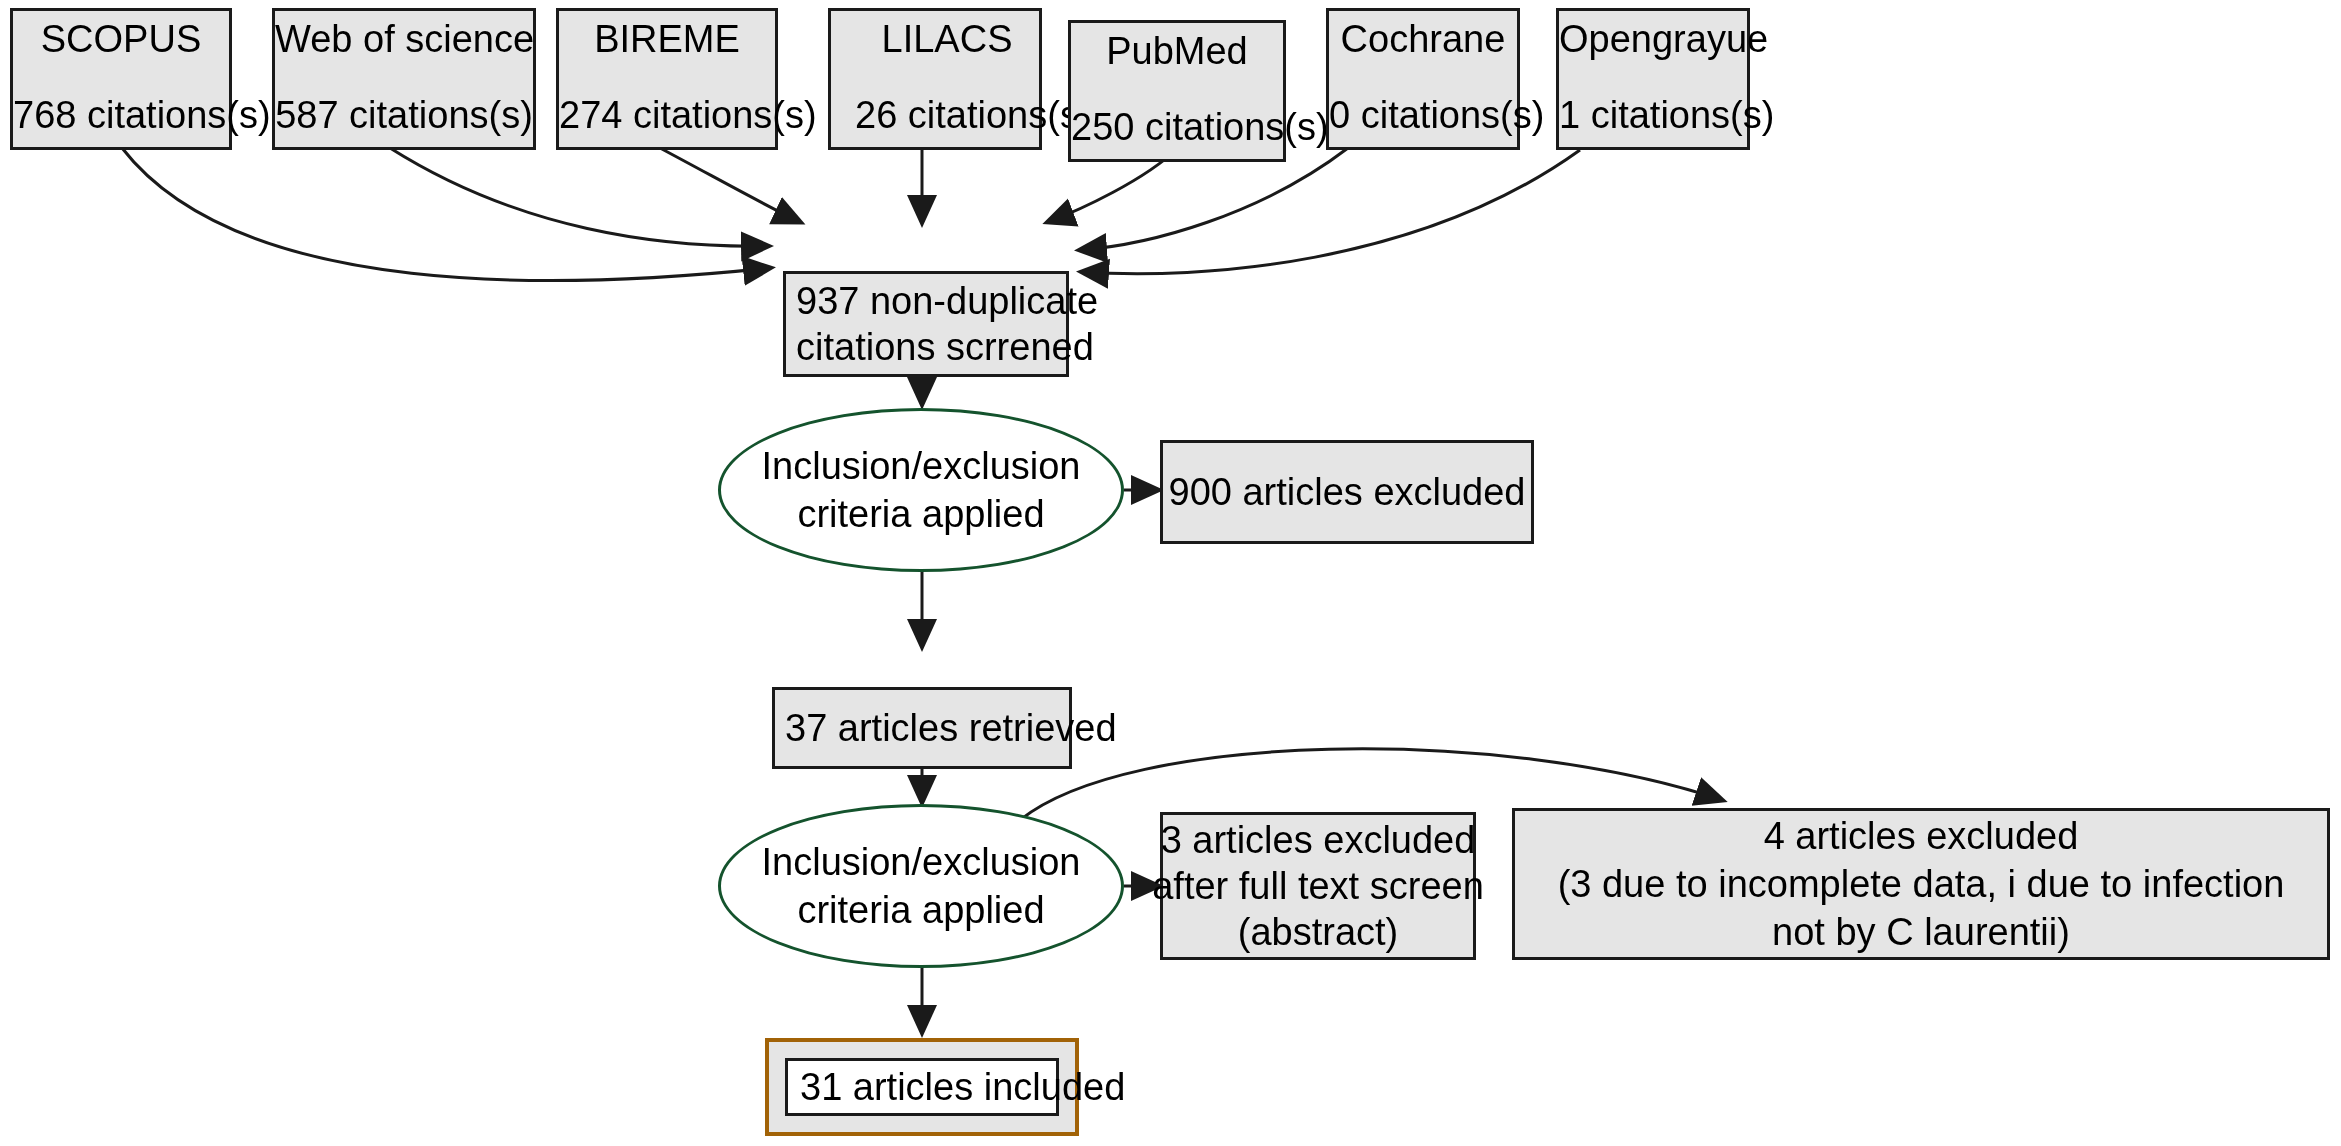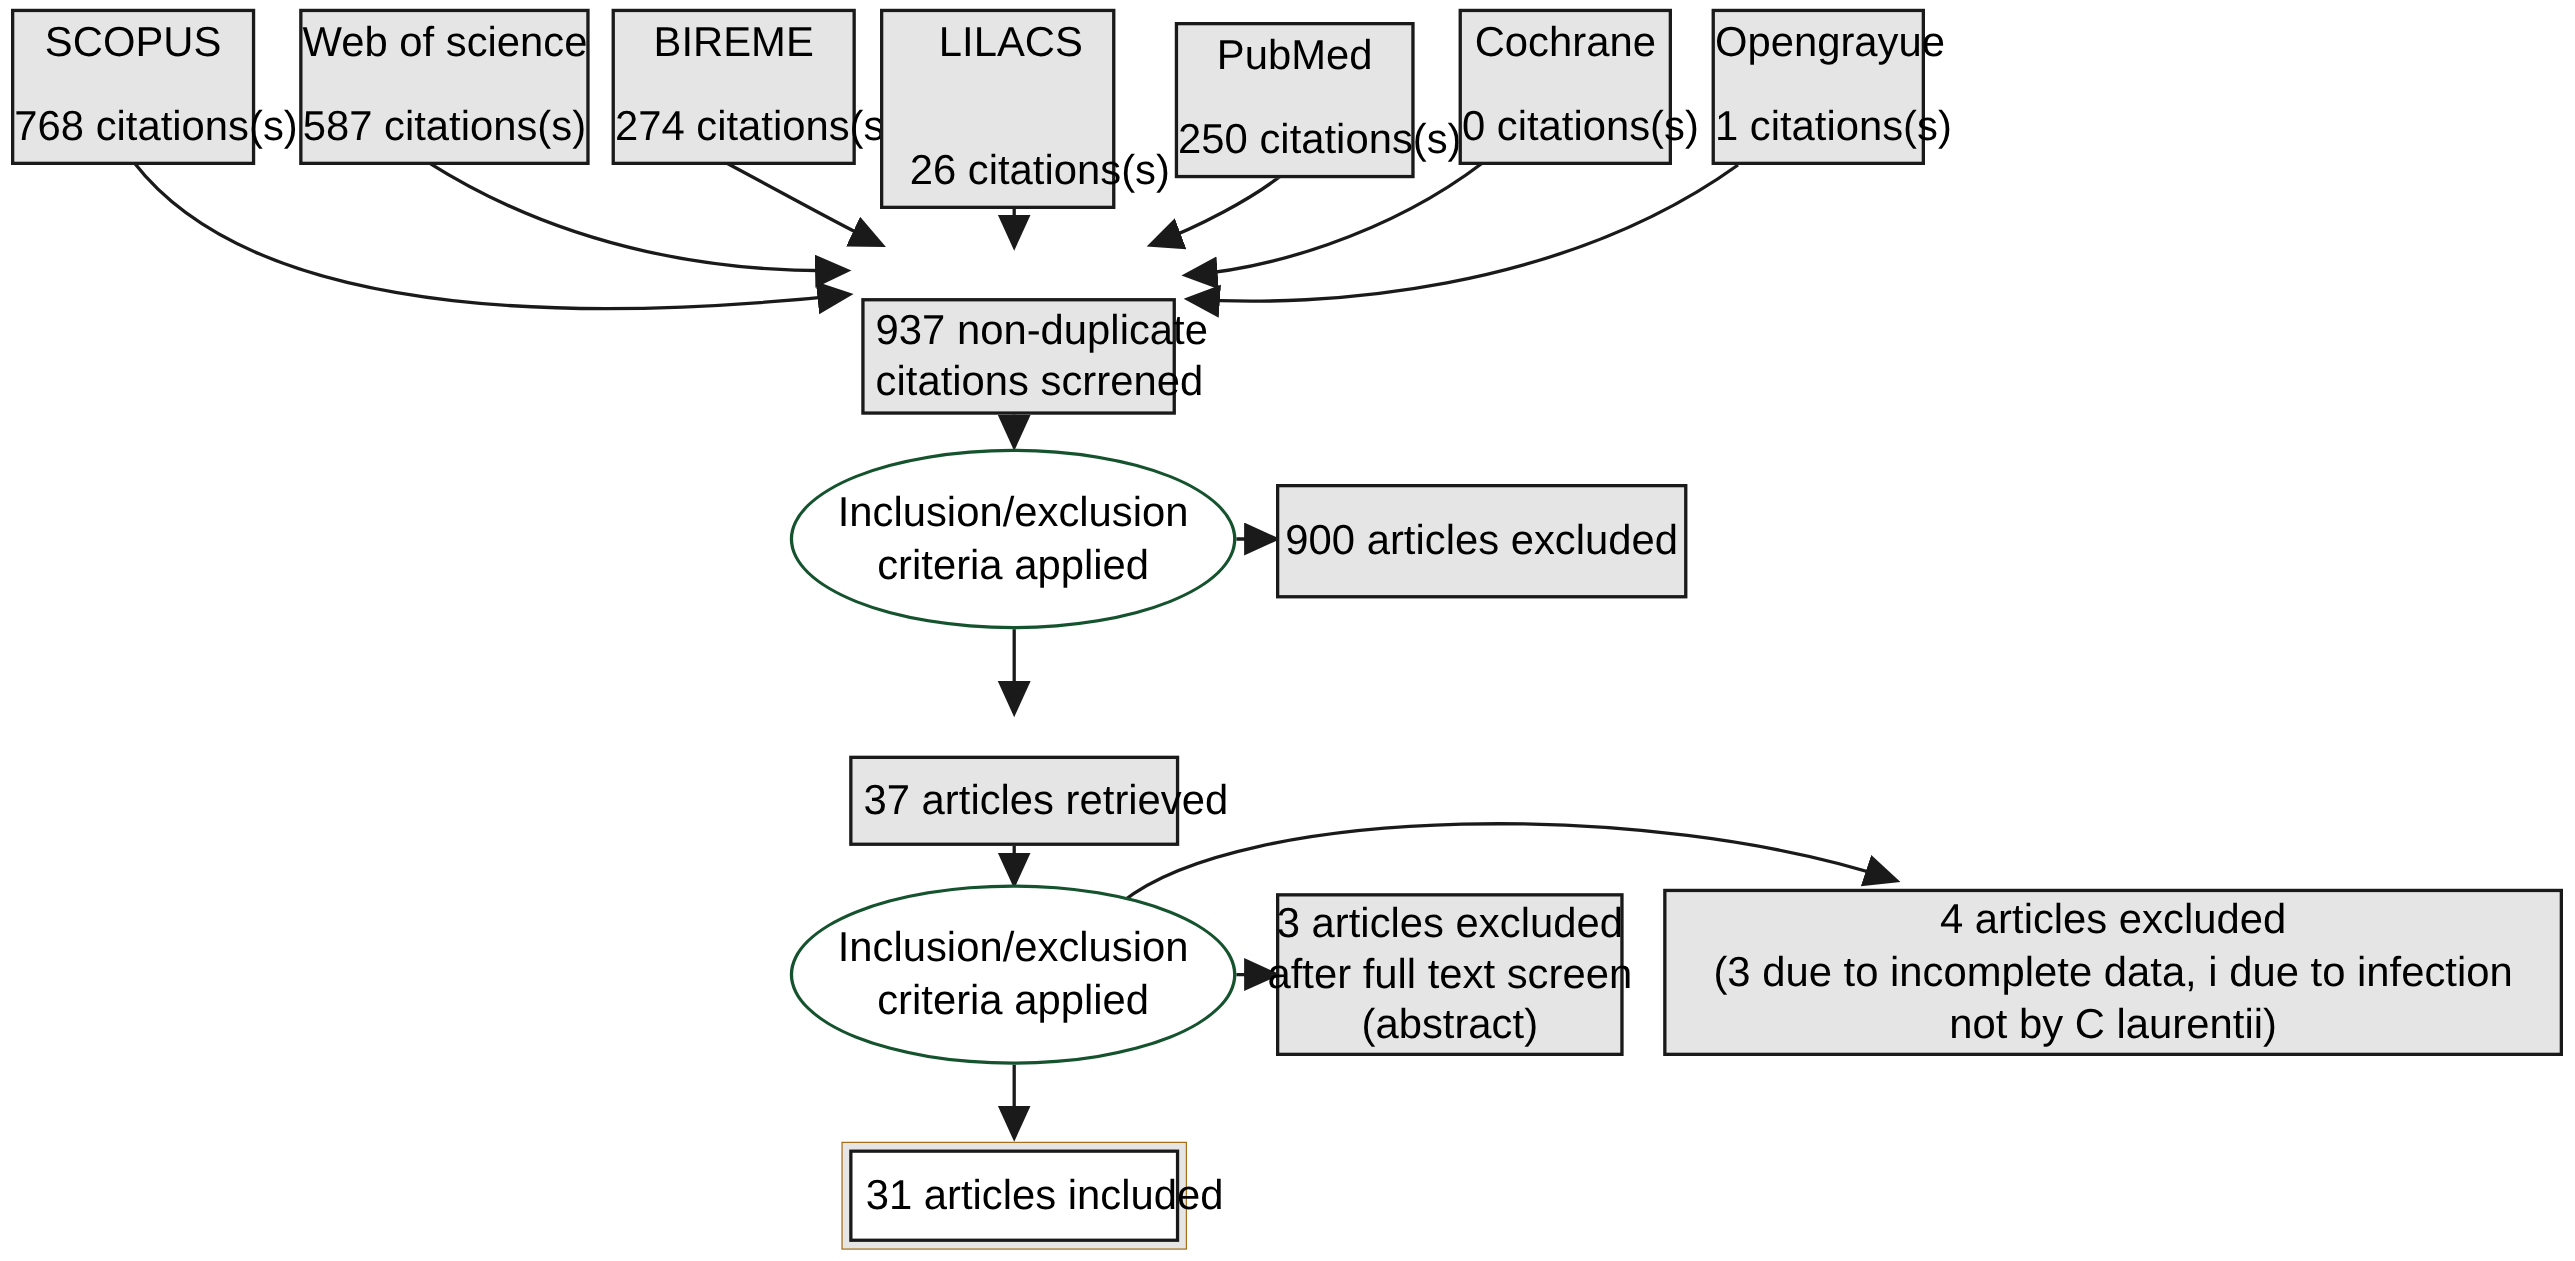--- a/index.html
+++ b/index.html
@@ -154,7 +154,7 @@
     <div class="src-count">274 citations(s)</div>
   </div>
 
-  <div class="node boxnode source-box" style="left:800px; top:8px; width:214px; height:182px;padding-left:24px;">
+  <div class="node boxnode source-box" style="left:828px; top:8px; width:214px; height:142px;padding-left:24px;">
     <div class="src-title">LILACS</div>
     <div class="src-count">26 citations(s)</div>
   </div>

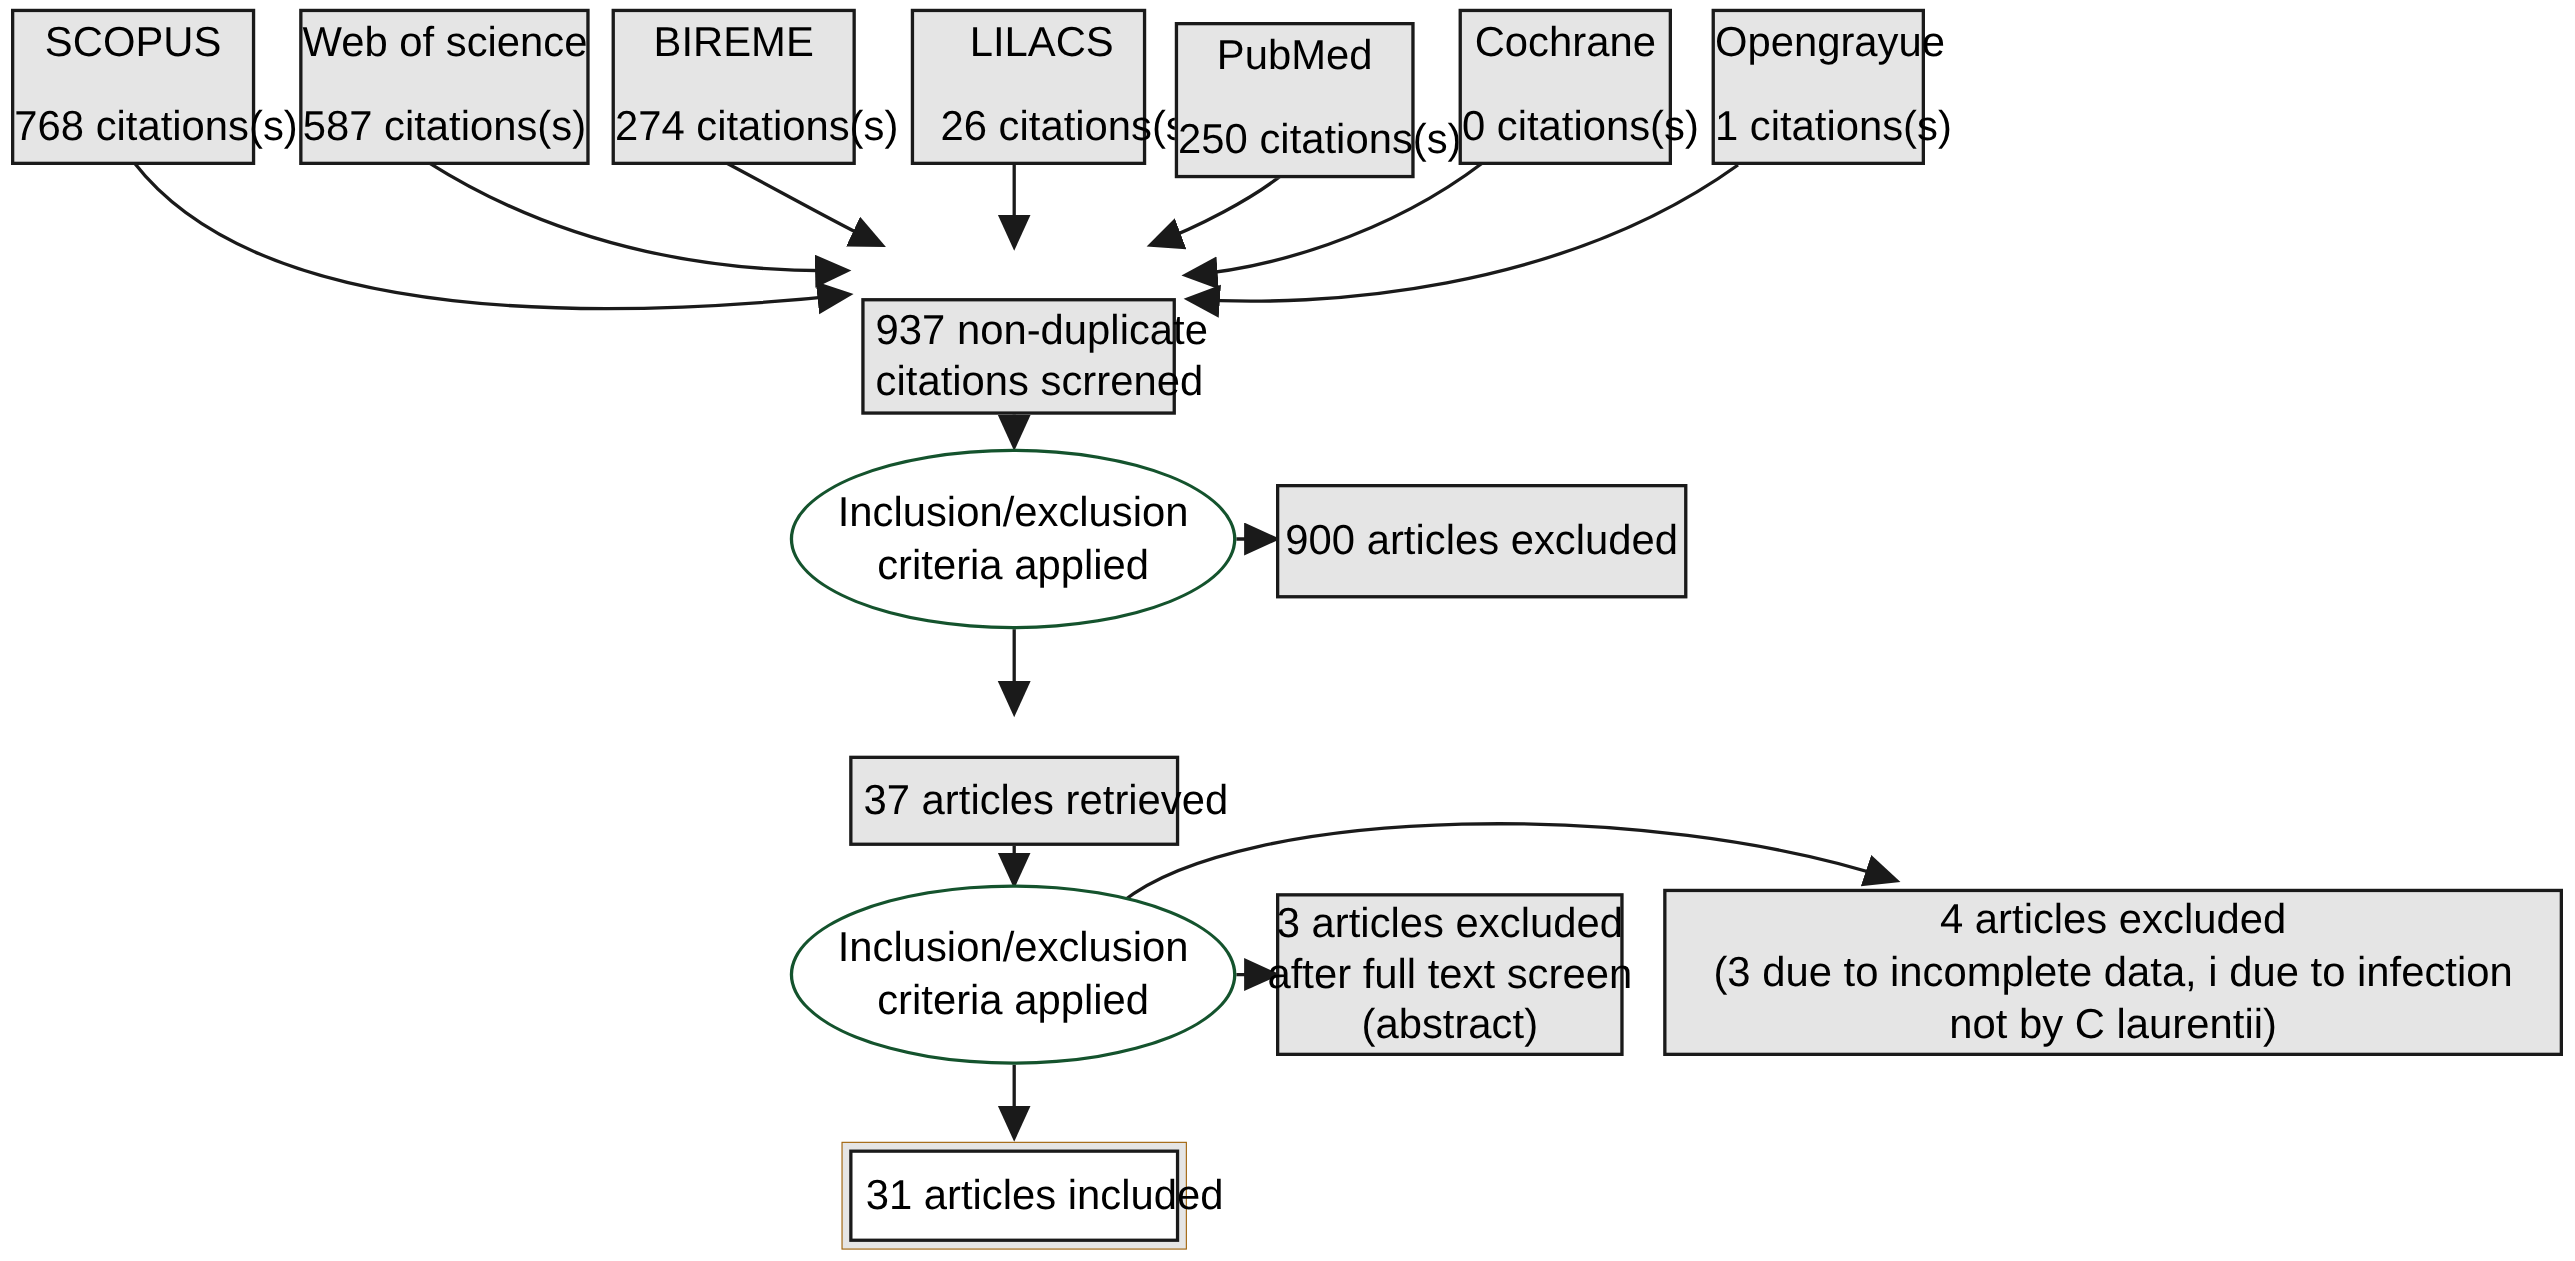--- a/index.html
+++ b/index.html
@@ -86,8 +86,8 @@
     line-height: 48px;
   }
   .double-box {
-    border: 1px solid #a16207;
-    padding: 6px;
+    border: 4px solid #a16207;
+    padding: 16px;
   }
   .double-box .inner {
     border: 3px solid #1a1a1a;

